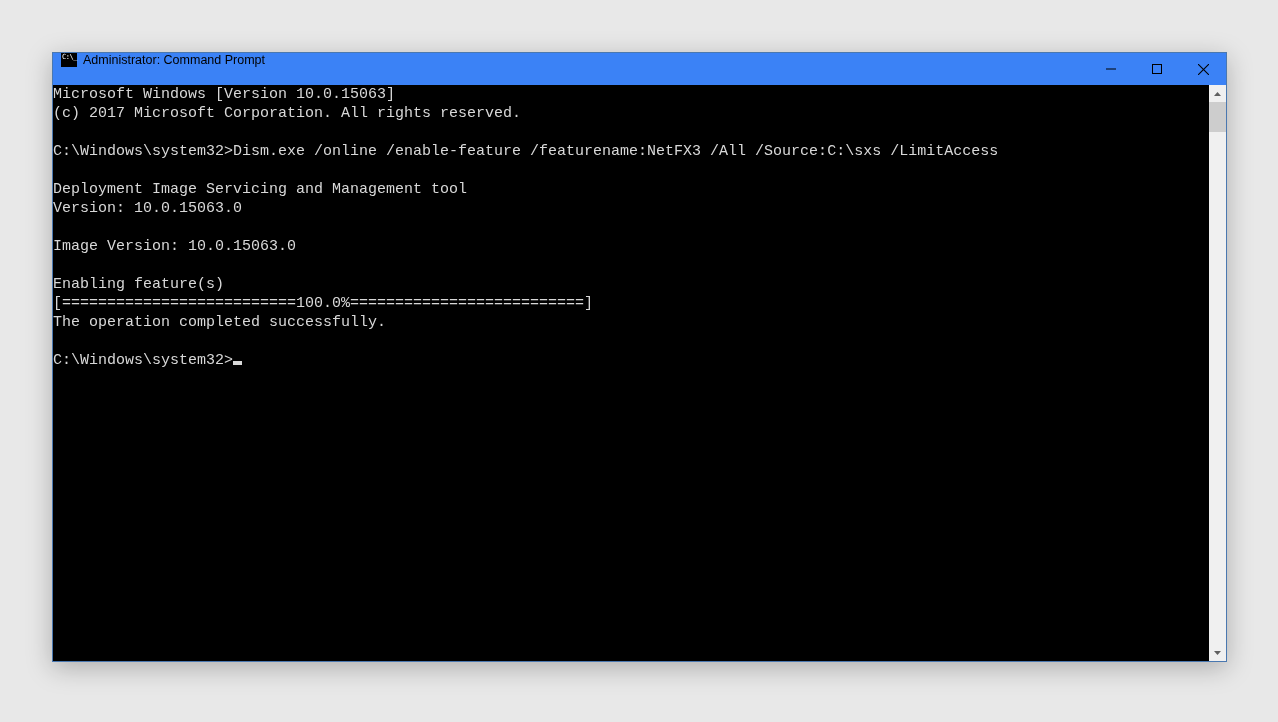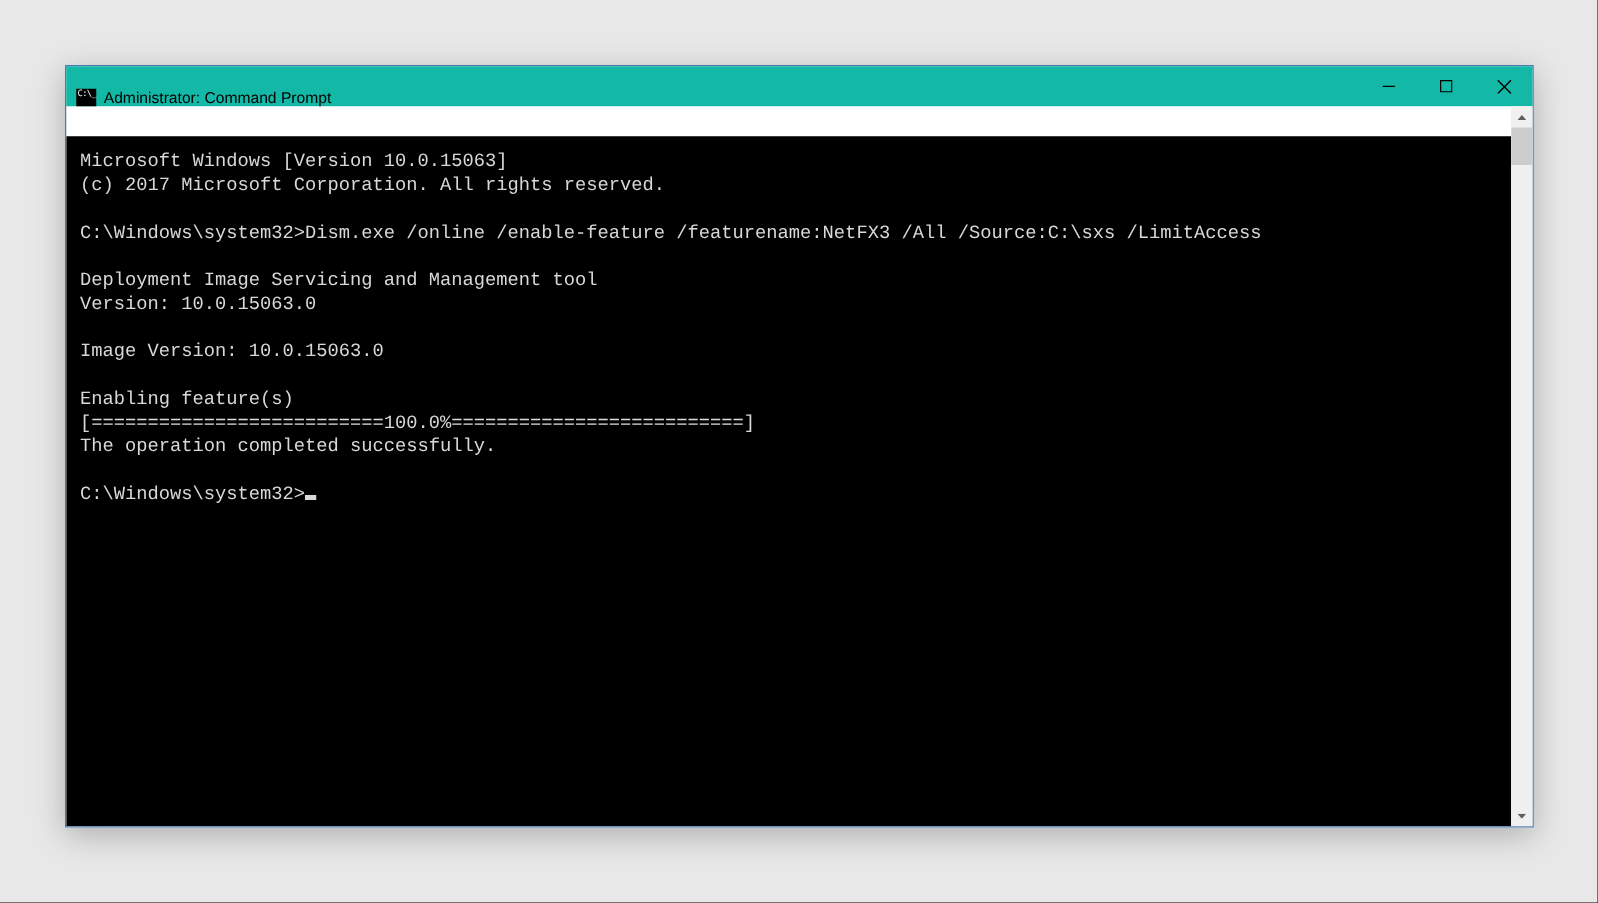--- a/index.html
+++ b/index.html
@@ -29,9 +29,9 @@
     }
     .titlebar {
       height: 32px;
-      background: #14b8a6;
+      background: #3b82f6;
       display: flex;
-      align-items: flex-end;
+      align-items: flex-start;
       padding-left: 8px;
       user-select: none;
     }

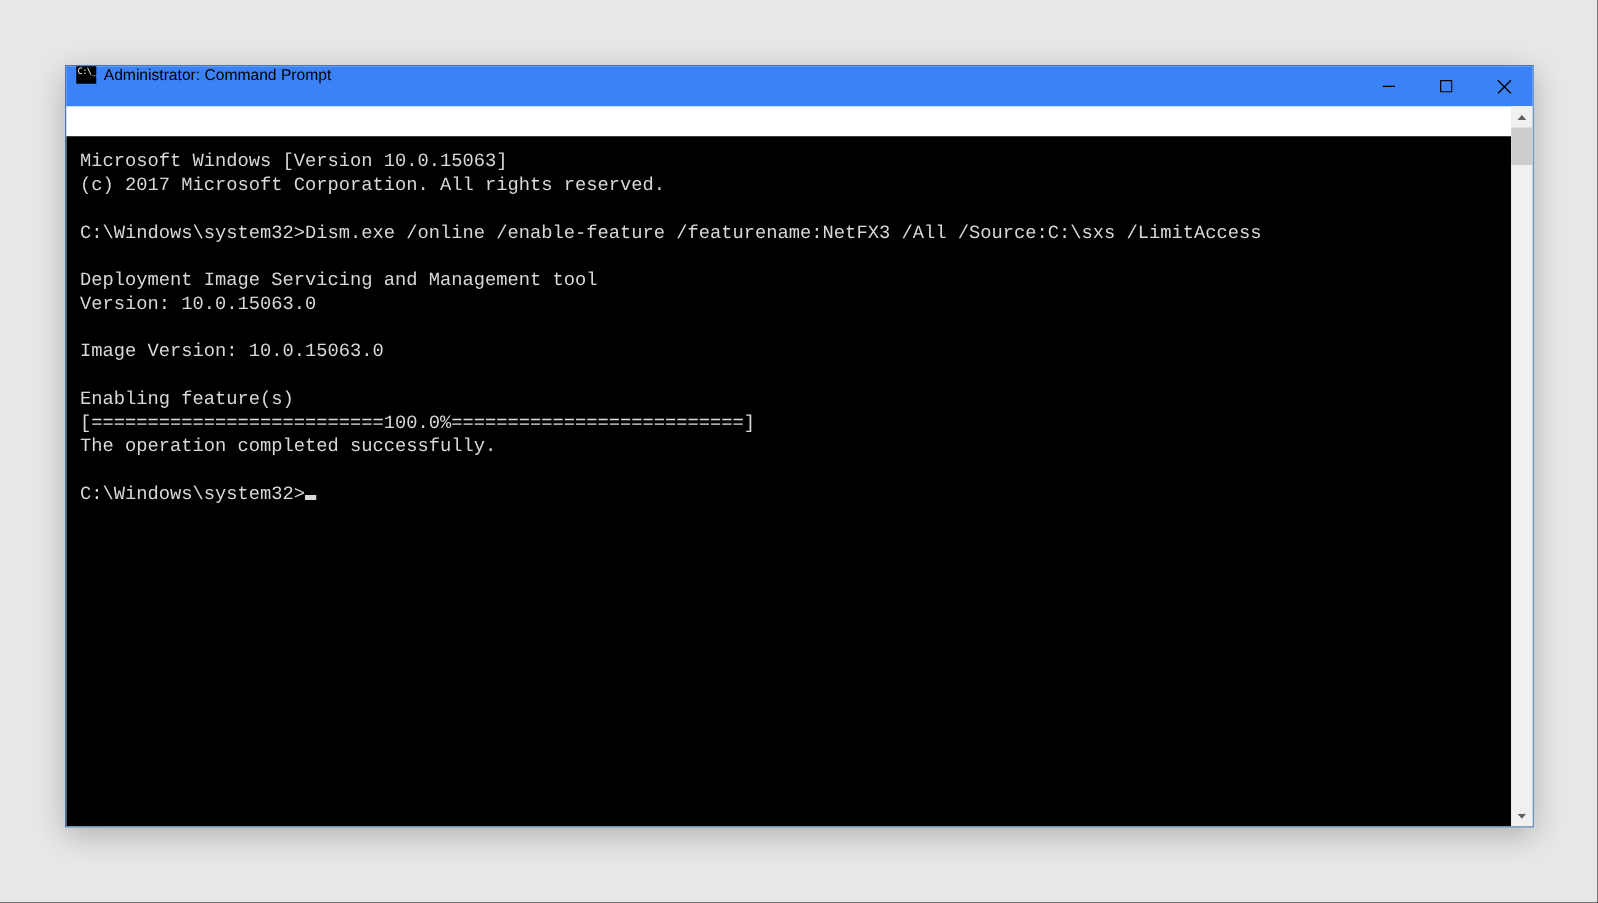--- a/index.html
+++ b/index.html
@@ -96,10 +96,9 @@
       font-family: Consolas, 'Courier New', monospace;
       font-size: 15px;
       line-height: 19px;
-      padding: 11px;
+      padding: 0;
       white-space: pre;
       overflow: hidden;
-      margin-top: 24px;
     }
     .terminal-line {
       color: #d8d8d8;

